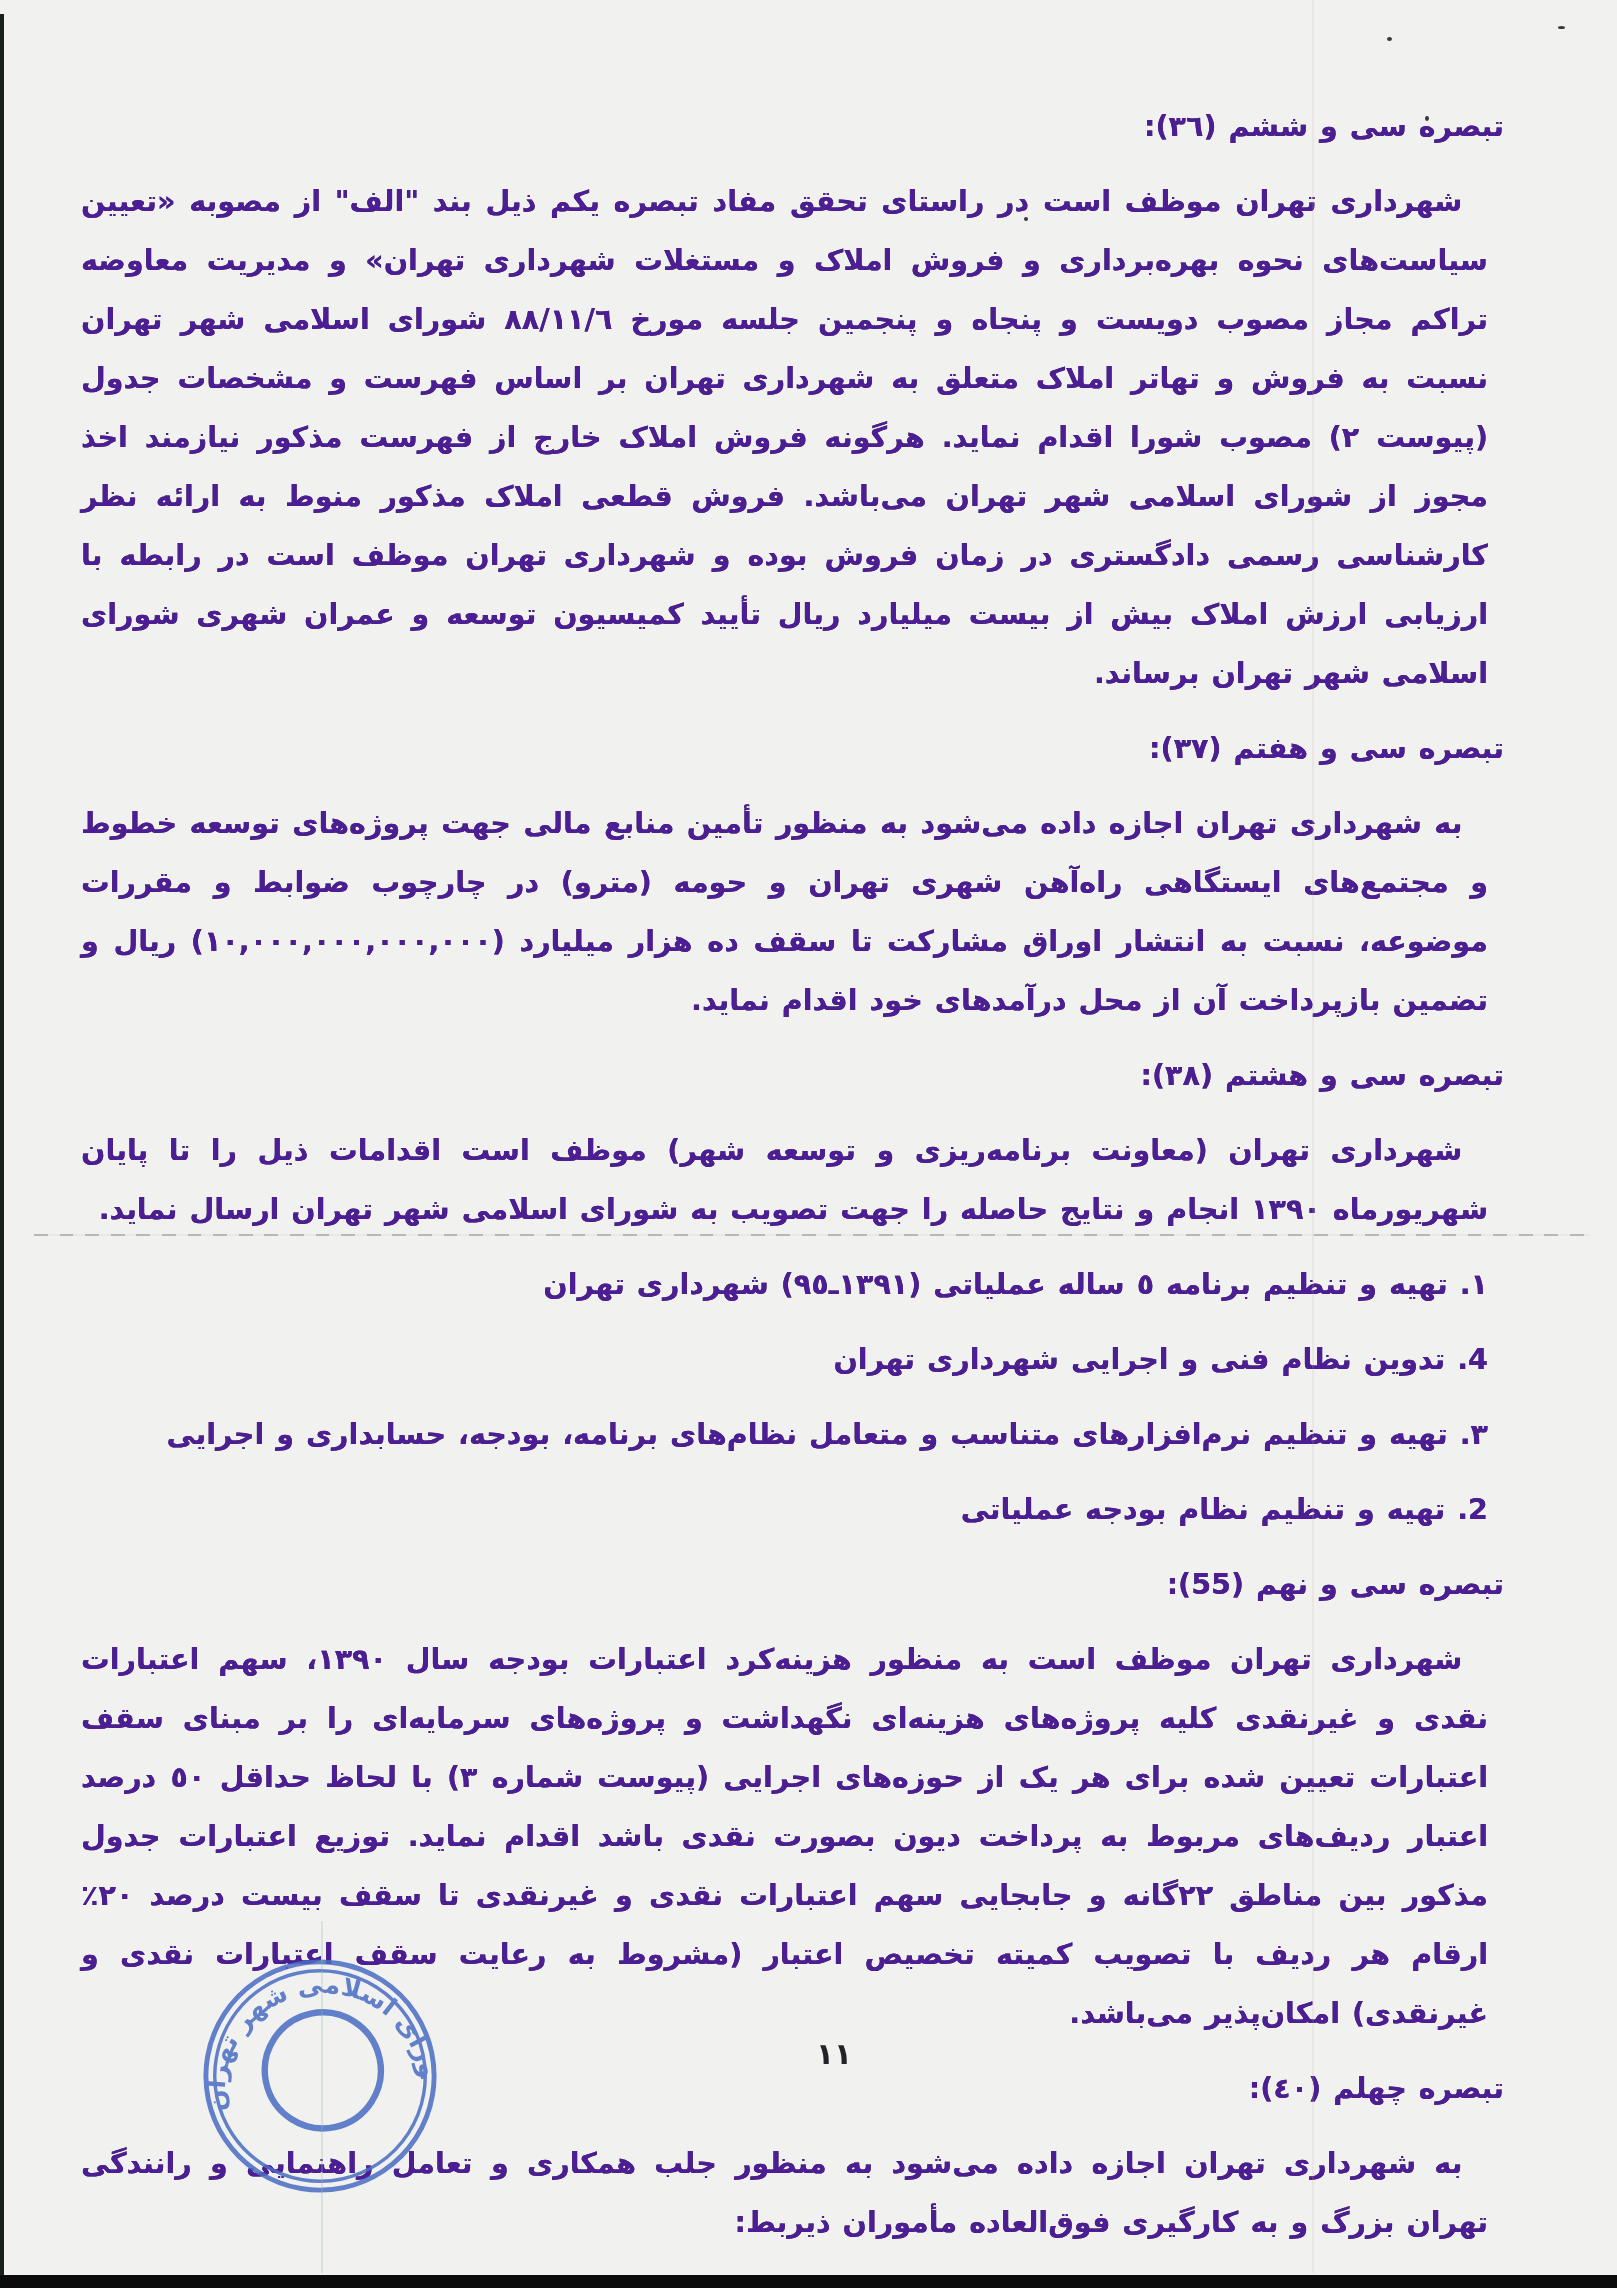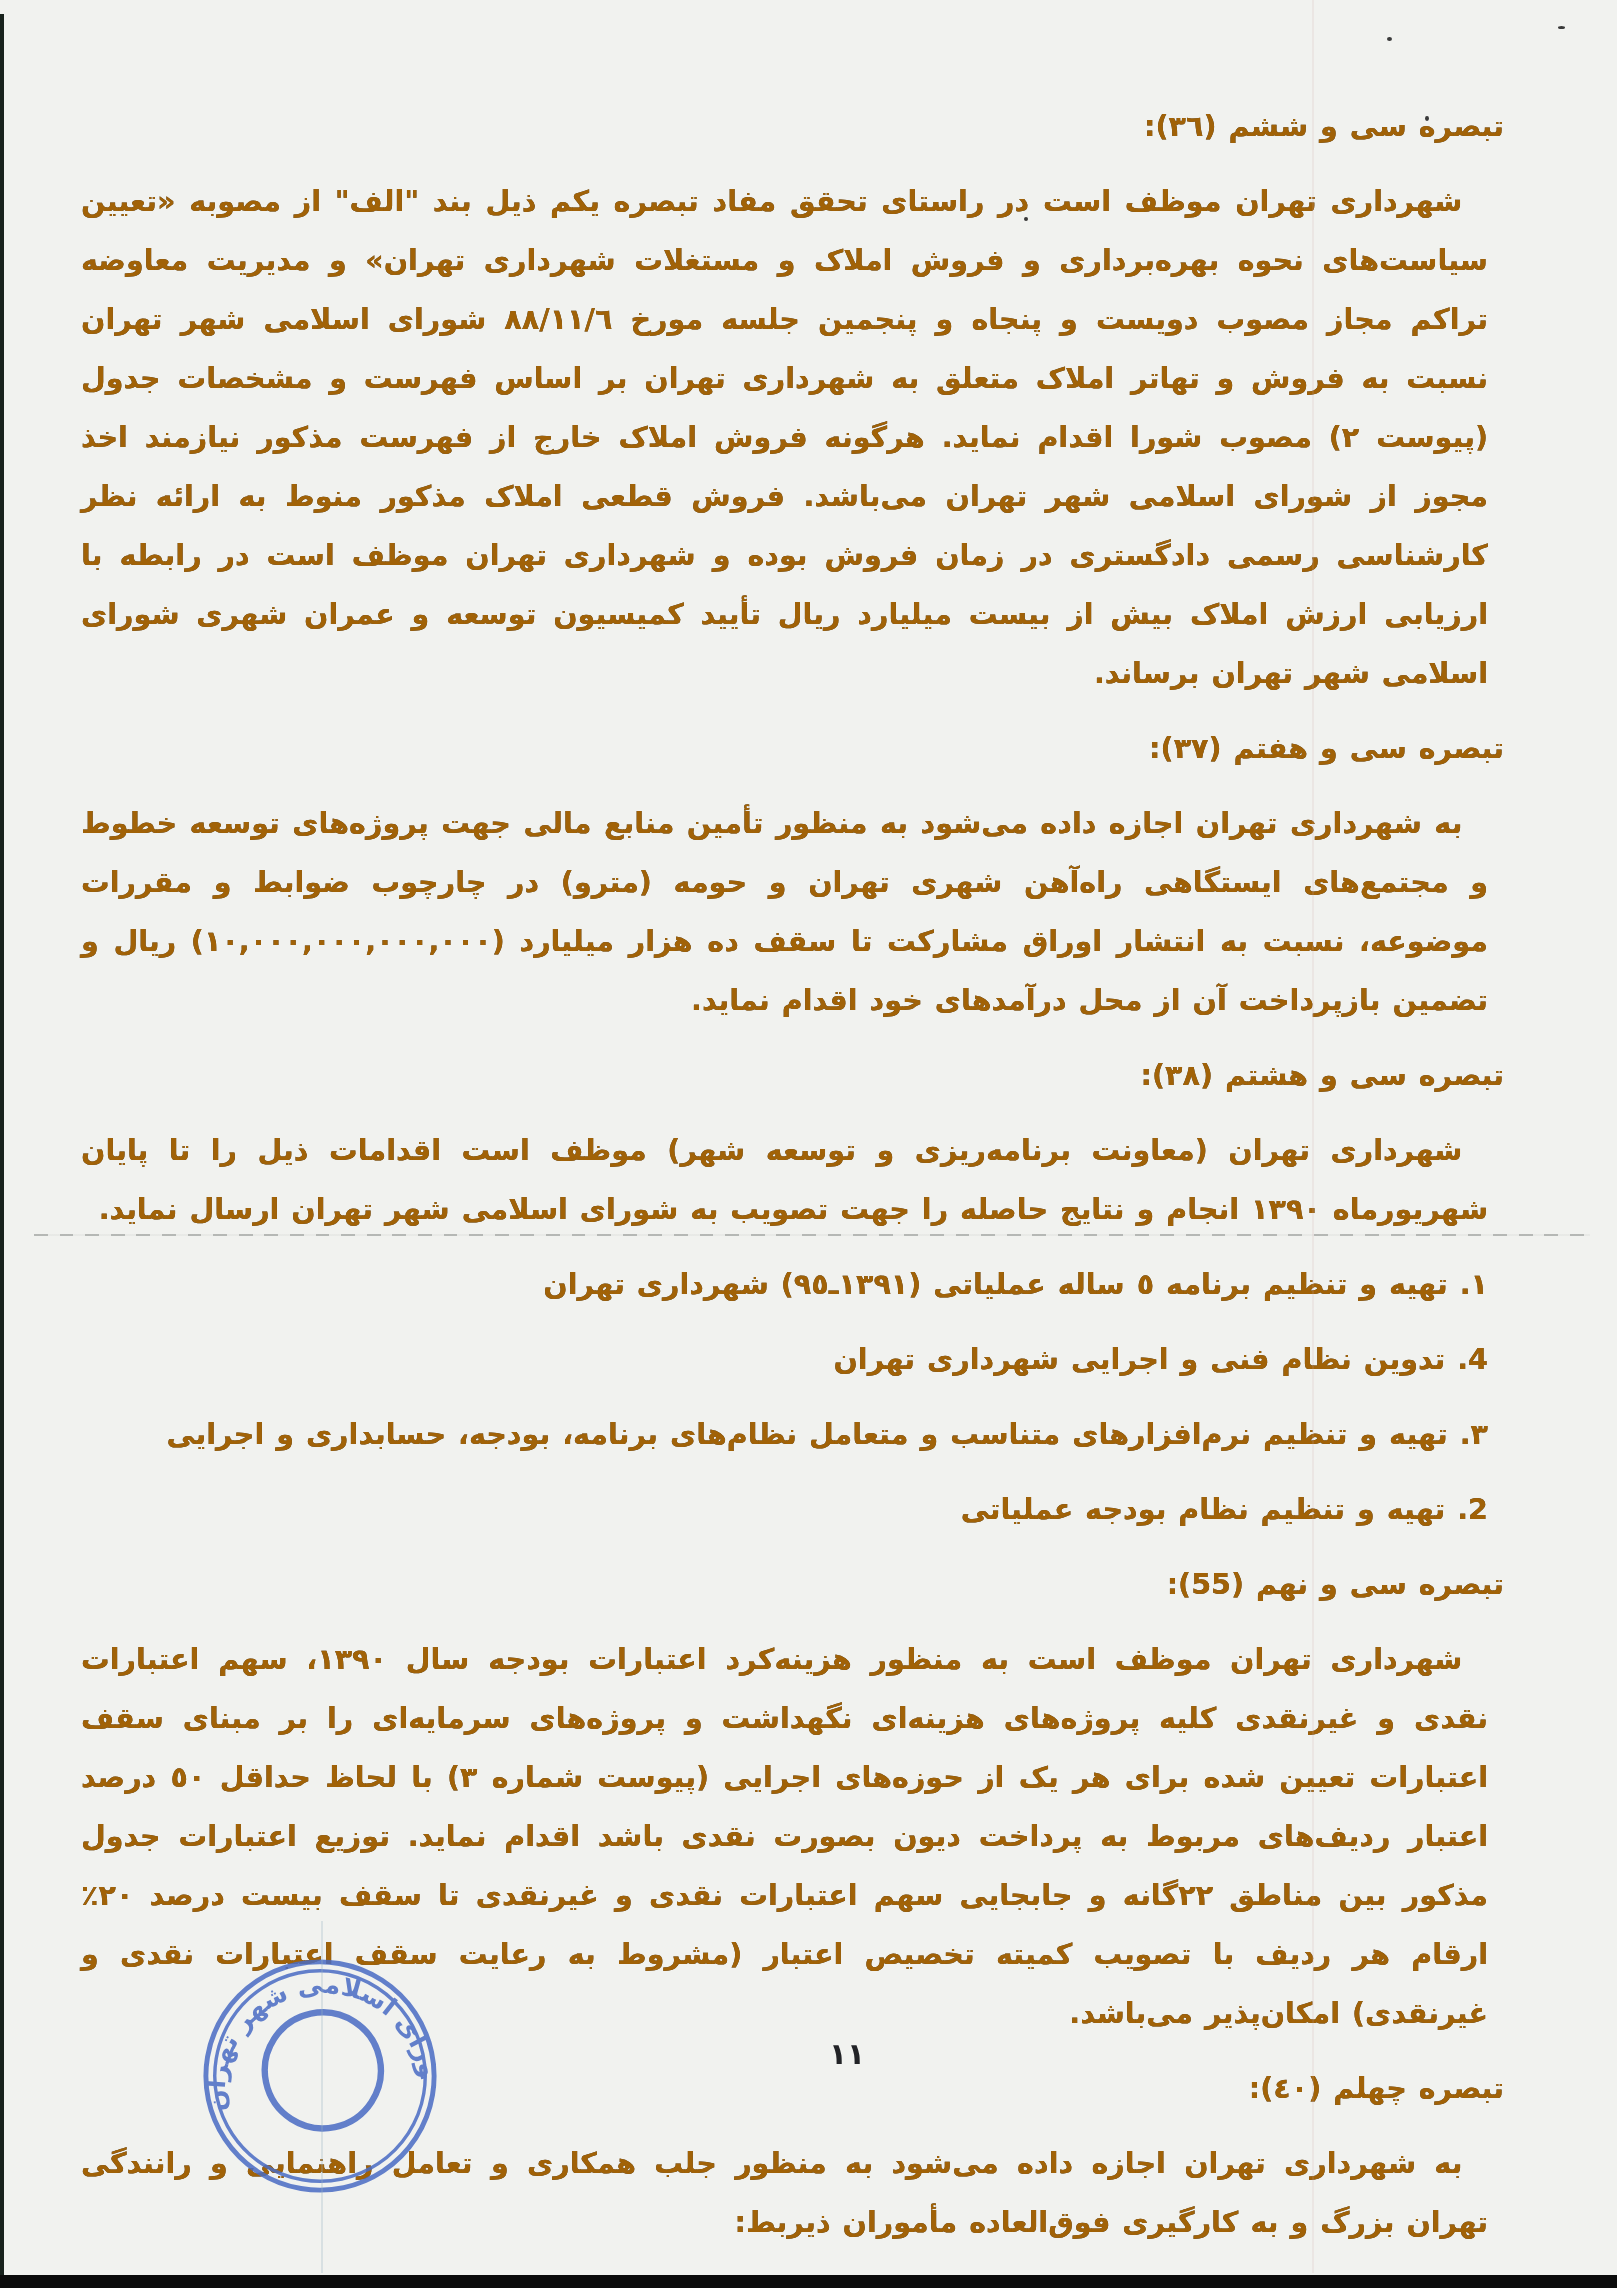--- a/index.html
+++ b/index.html
@@ -30,7 +30,7 @@
     font-weight:bold;
     font-size:28.6px;
     line-height:59px;
-    color:#a16207;
+    color:#4c1d95;
     text-shadow:0 0 0.6px rgba(25,25,28,0.85);
     word-spacing:2px;
   }

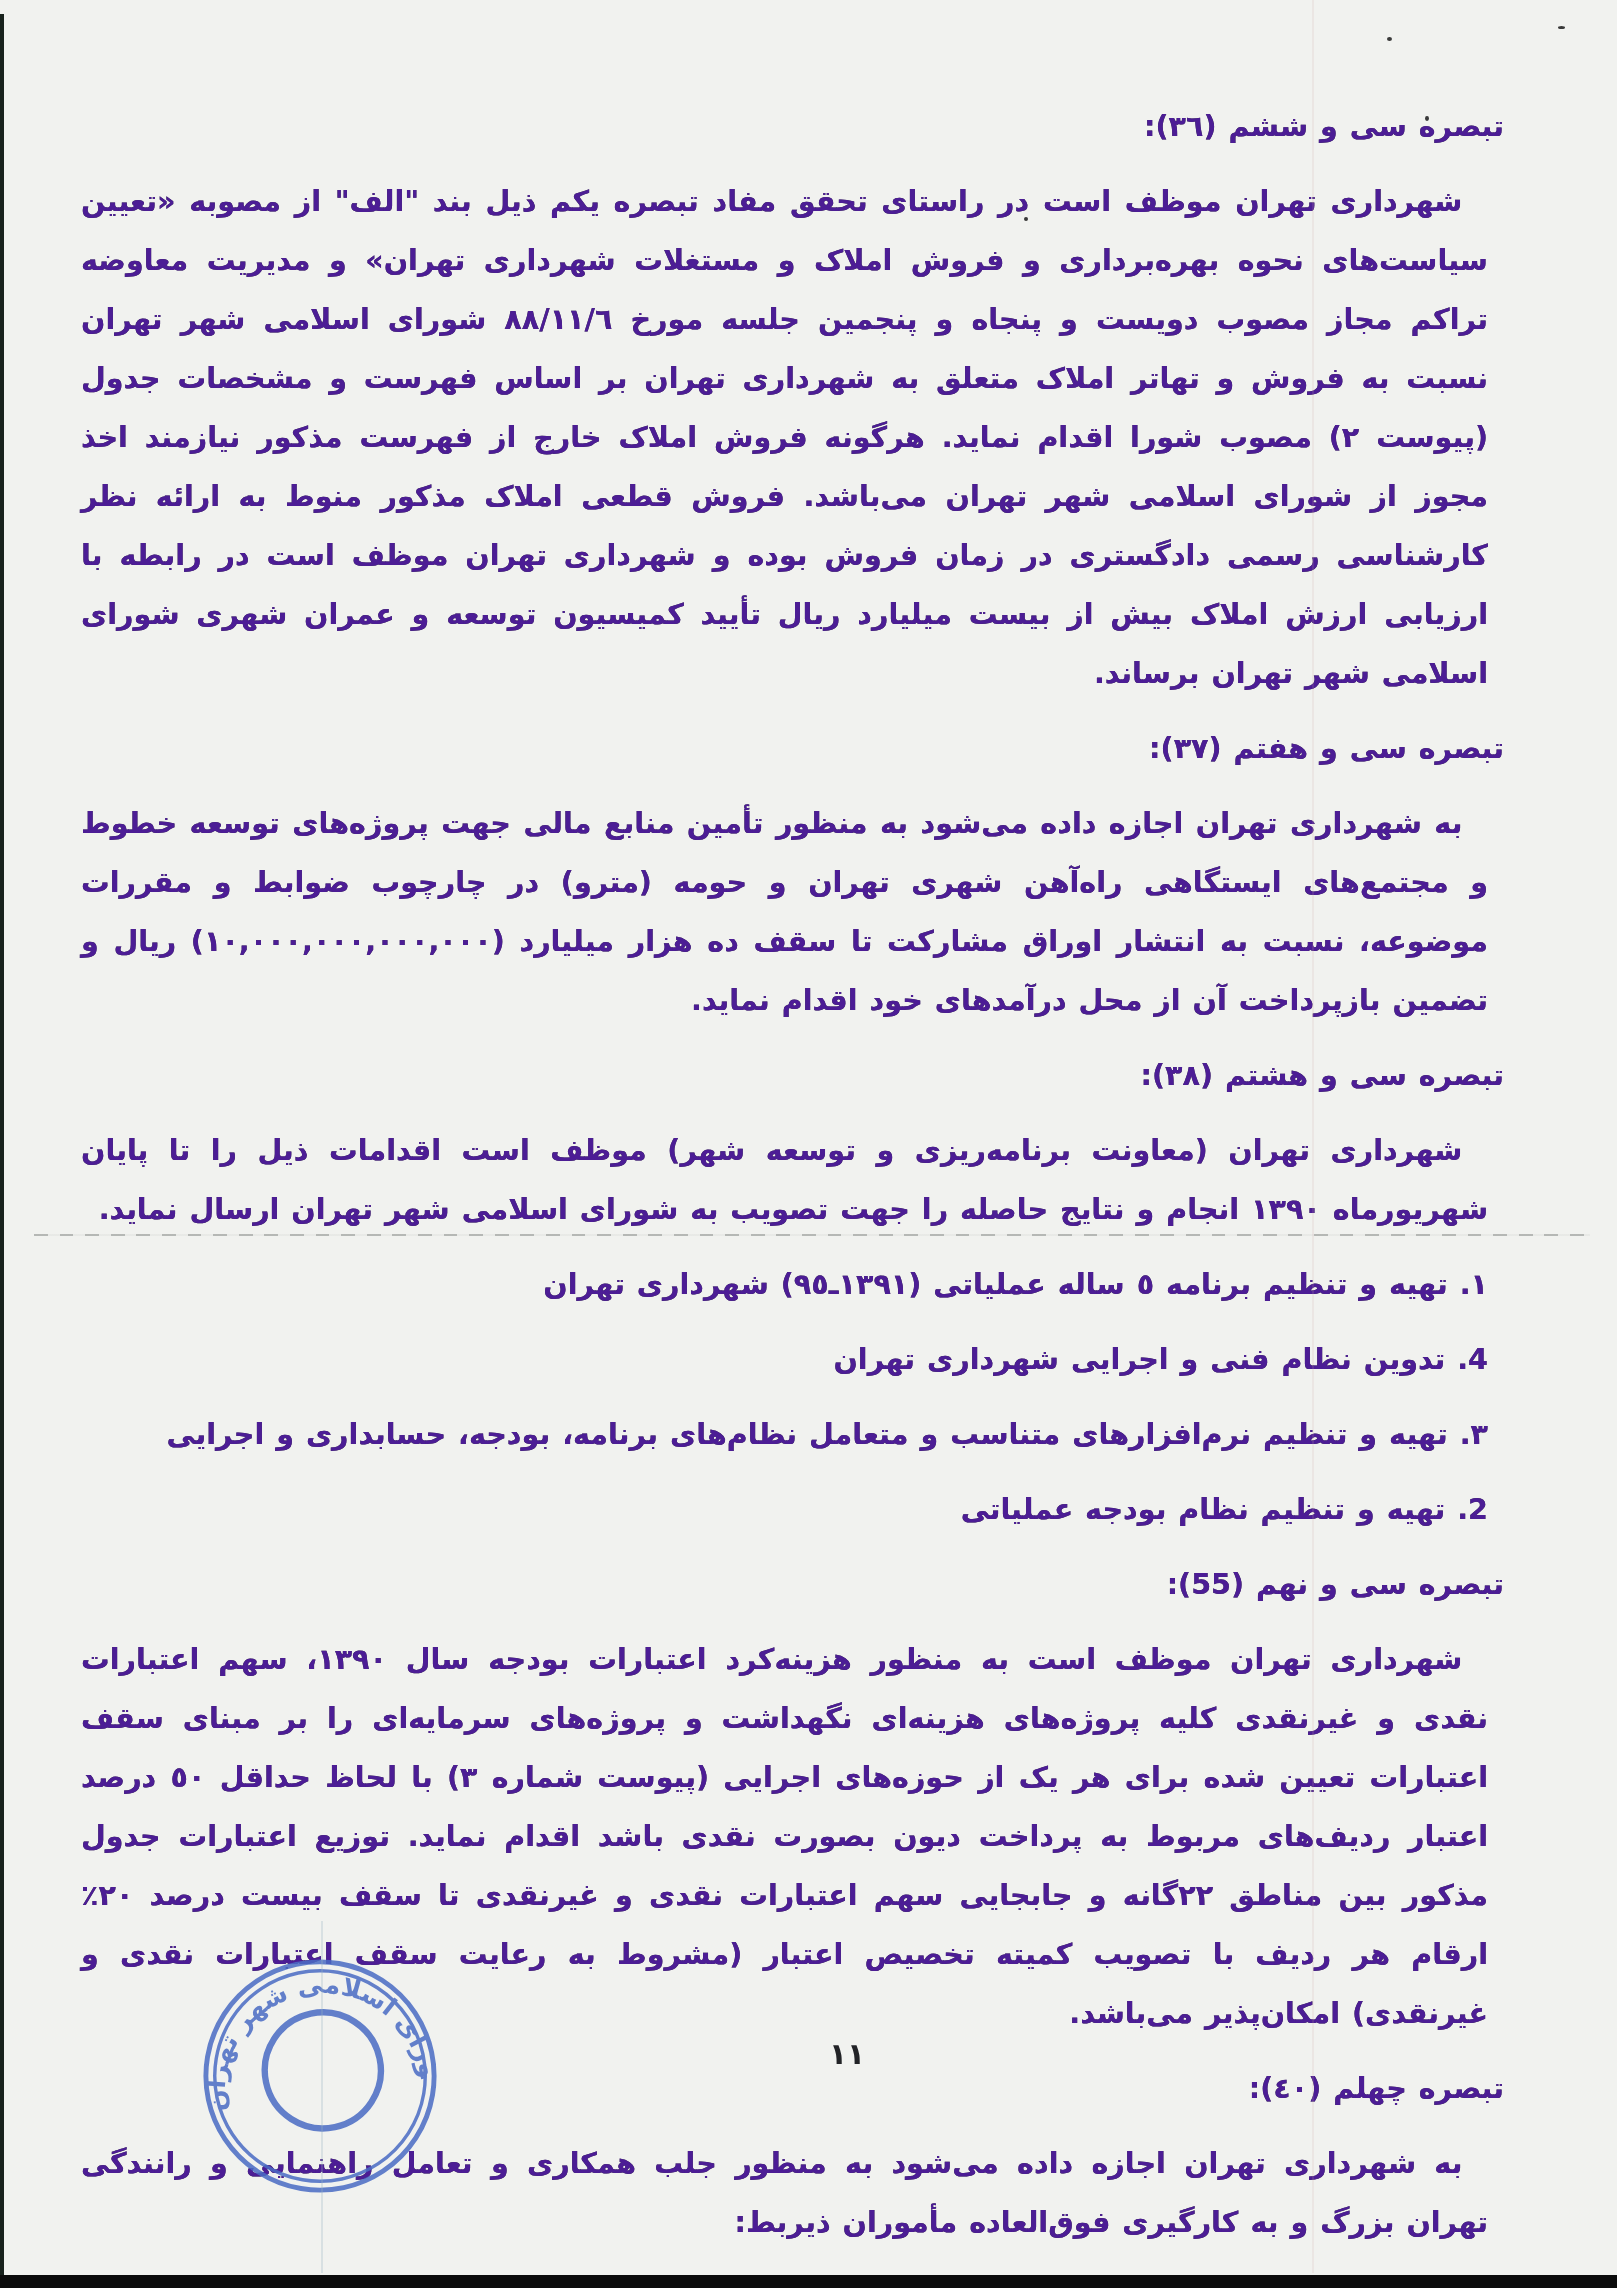--- a/index.html
+++ b/index.html
@@ -51,7 +51,7 @@
 
   .page-number{
     position:absolute;left:816px;top:2037px;
-    direction:rtl;font-weight:bold;font-size:29.6px;color:#222326;margin-left:13px;
+    direction:rtl;font-weight:bold;font-size:29.6px;color:#222326;
   }
 </style>
 </head>

